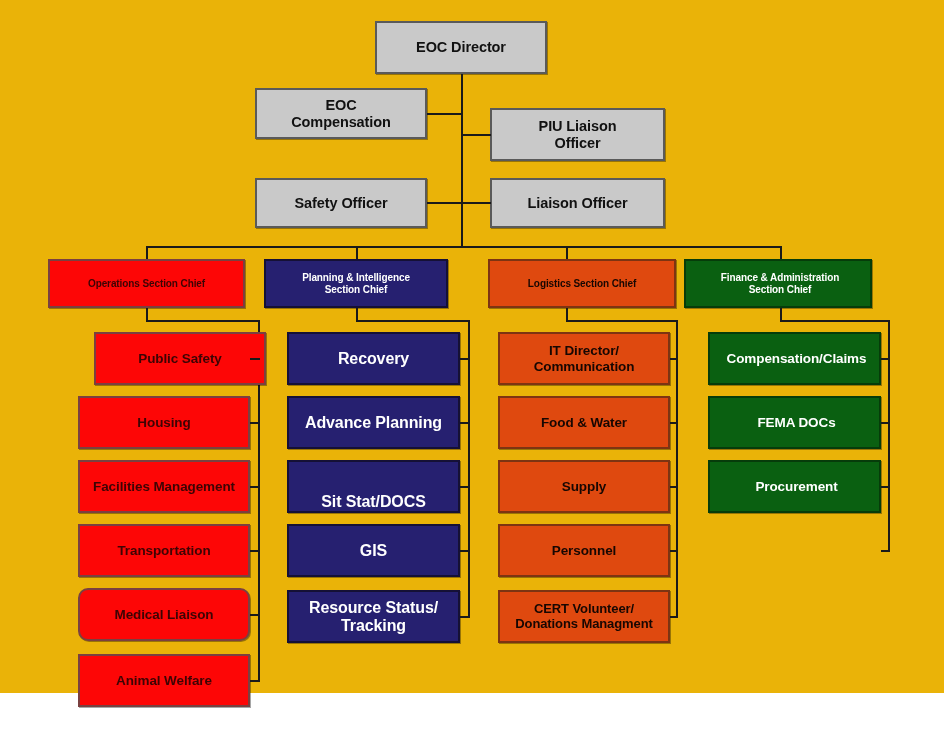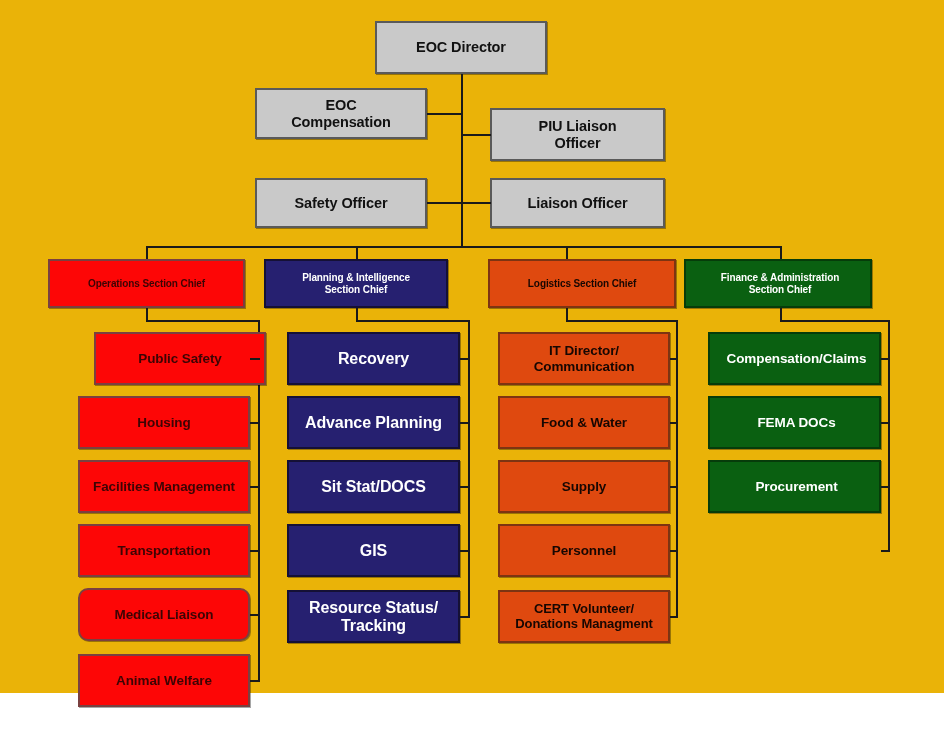--- a/index.html
+++ b/index.html
@@ -174,7 +174,7 @@
   </div>
   <div class="line hline" style="left:460px;top:422px;width:10px;"></div>
 
-  <div class="node blue" style="left:287px;top:460px;width:173px;height:53px;">
+  <div class="node blue" style="left:287px;top:460px;width:173px;height:53px;align-items:flex-end;">
     <span>Sit Stat/DOCS</span>
   </div>
   <div class="line hline" style="left:460px;top:486px;width:10px;"></div>

